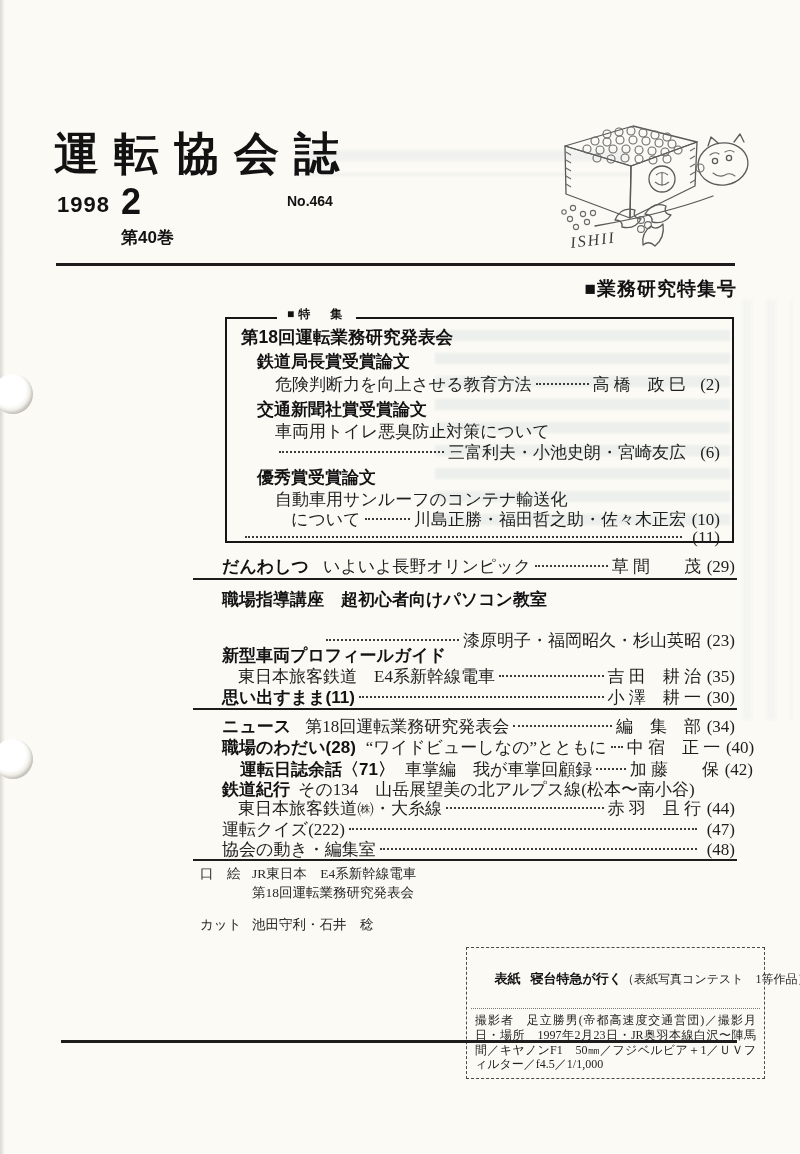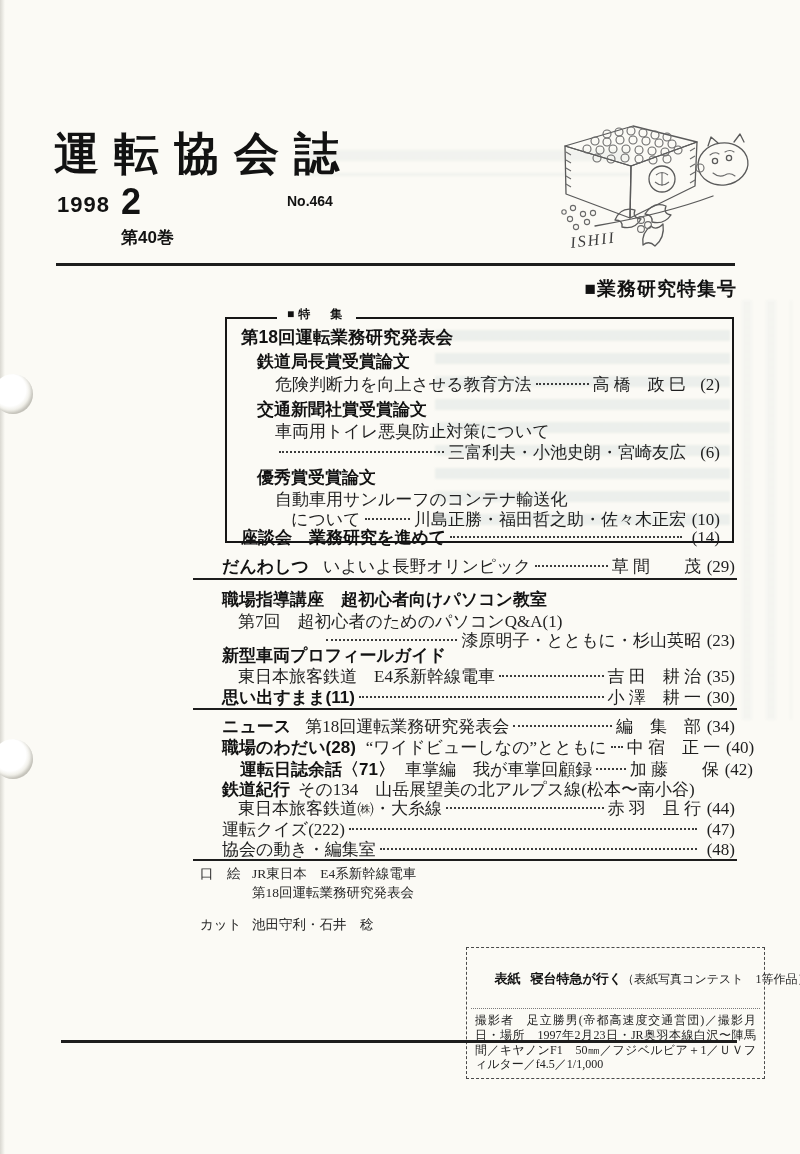--- a/index.html
+++ b/index.html
@@ -192,7 +192,6 @@
     </div>
 
     <div class="brow" style="top:208px;">
-      <span class="b">座談会　業務研究を進めて</span>
       <span class="dots"></span>
       <span class="pg">(14)</span>
     </div>

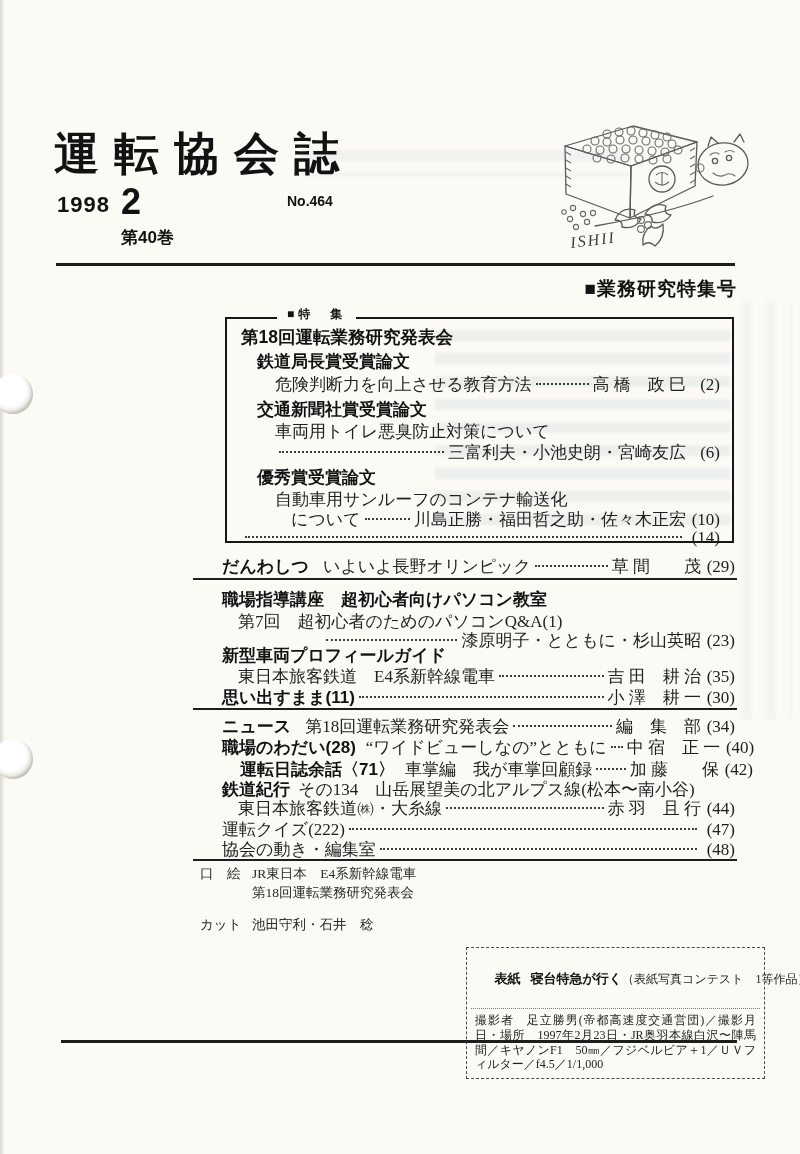--- a/index.html
+++ b/index.html
@@ -193,7 +193,7 @@
 
     <div class="brow" style="top:208px;">
       <span class="dots"></span>
-      <span class="pg">(14)</span>
+      <span class="pg">(11)</span>
     </div>
   </div>
 

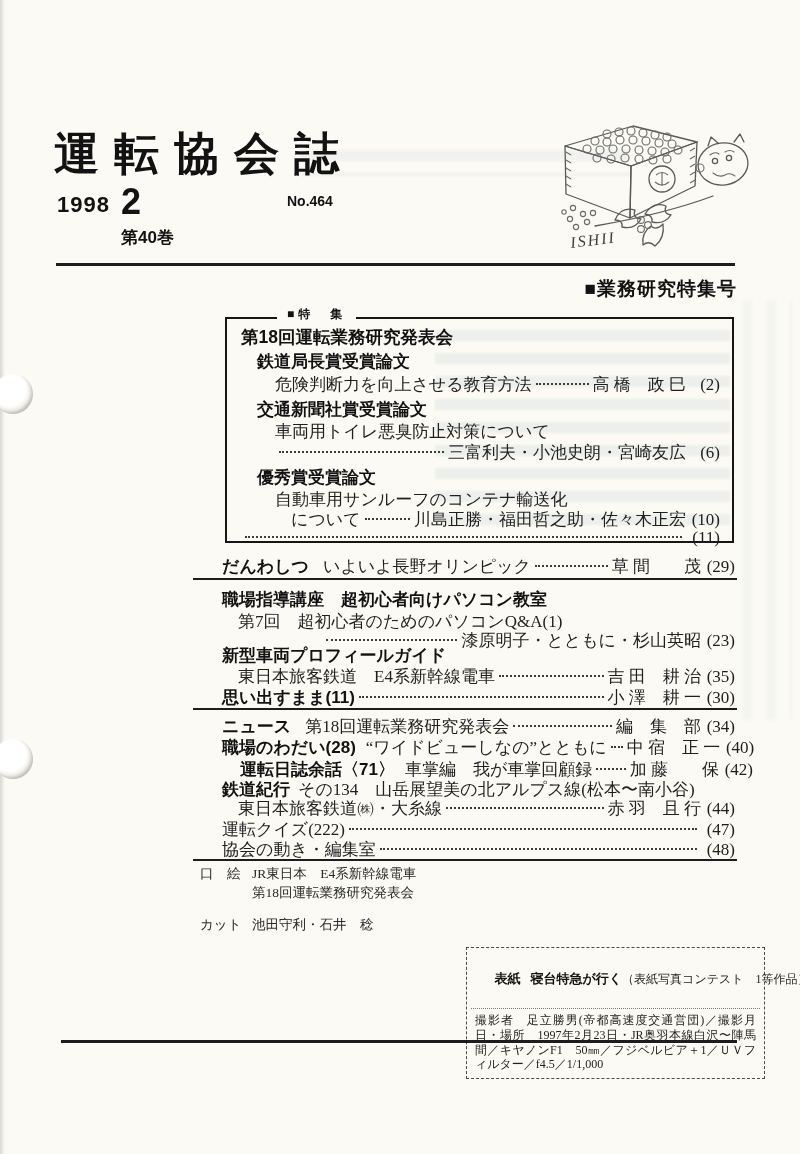--- a/index.html
+++ b/index.html
@@ -210,9 +210,6 @@
   <div class="row" style="left:222px; top:589px; width:513px;">
     <span class="b">職場指導講座　超初心者向けパソコン教室</span>
   </div>
-  <div class="row" style="left:238px; top:611px; width:497px;">
-    <span class="t">第7回　超初心者のためのパソコンQ&amp;A(1)</span>
-  </div>
   <div class="row" style="left:322px; top:630px; width:413px;">
     <span class="dots"></span>
     <span class="auth t">漆原明子・とともに・杉山英昭</span>

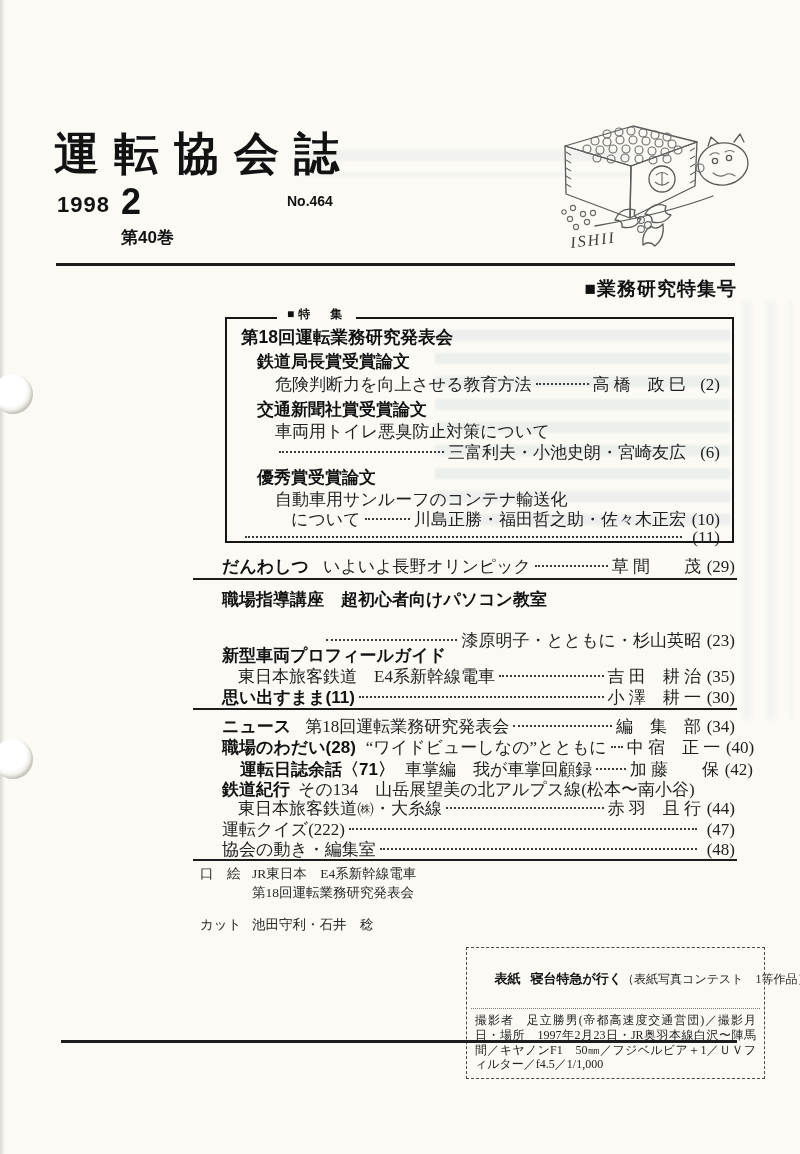--- a/index.html
+++ b/index.html
@@ -212,7 +212,7 @@
   </div>
   <div class="row" style="left:322px; top:630px; width:413px;">
     <span class="dots"></span>
-    <span class="auth t">漆原明子・とともに・杉山英昭</span>
+    <span class="auth t">漆原明子・福岡昭久・杉山英昭</span>
     <span class="pg">(23)</span>
   </div>
 

